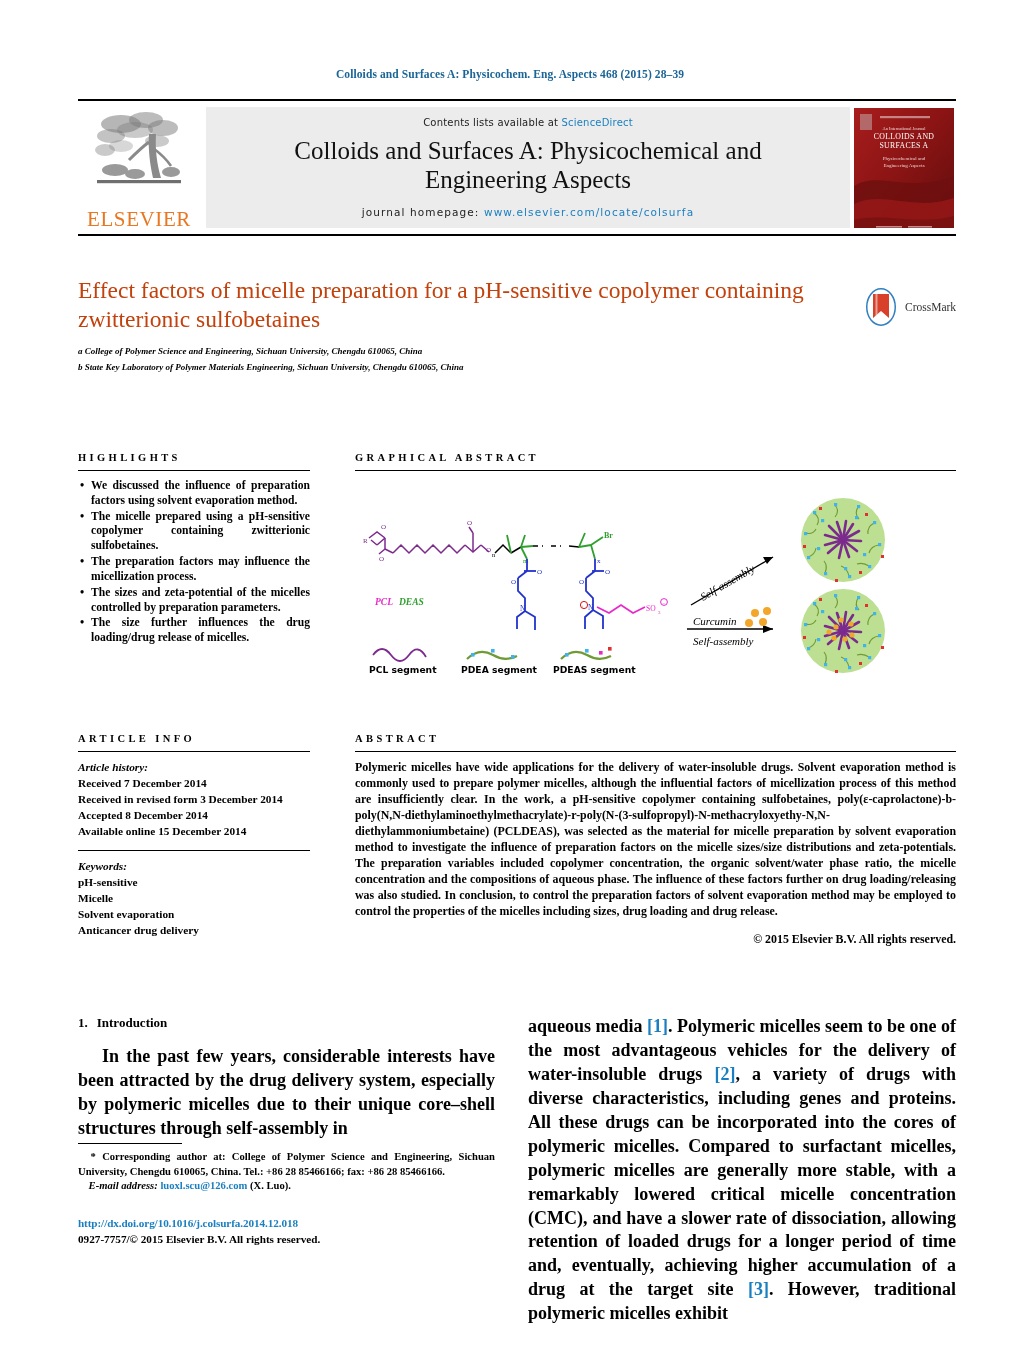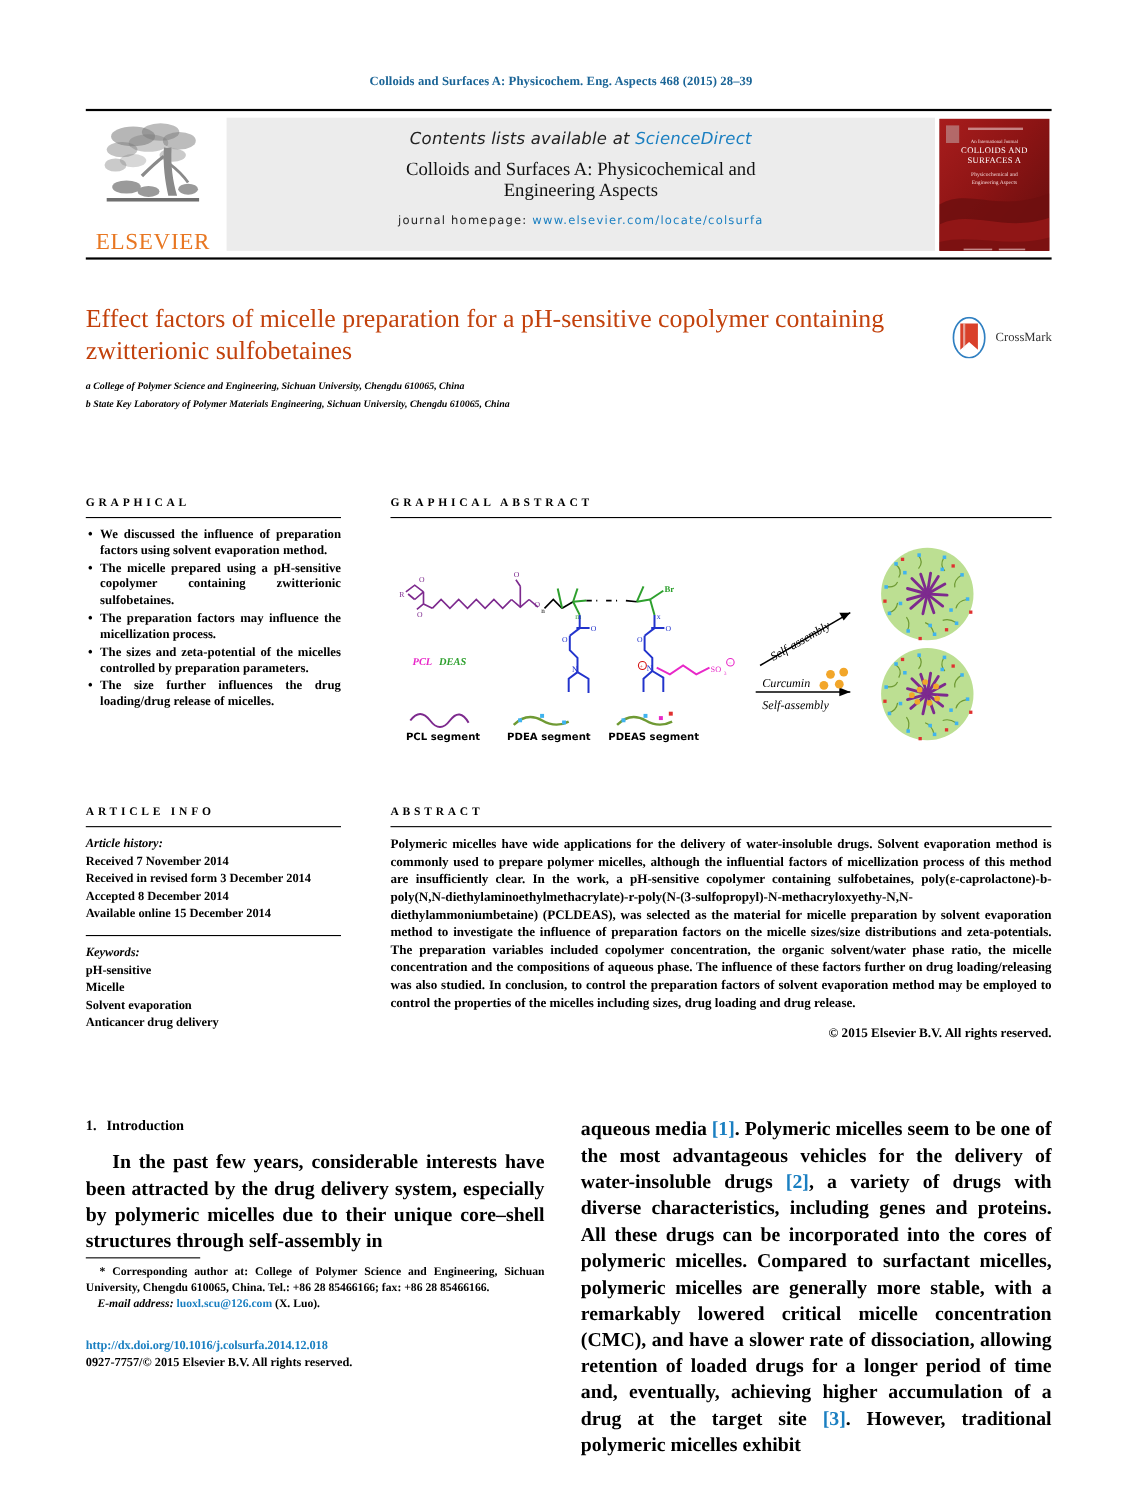--- a/index.html
+++ b/index.html
@@ -84,10 +84,9 @@
   }
   .contents-line {
     font-family: "DejaVu Sans", sans-serif;
-    font-size: 15px;
+    font-size: 10px;
     color: #222;
     letter-spacing: 0.2px;
-    font-style: italic;
   }
   .contents-line .sd { color: #1a7fc1; }
   .journal-title {

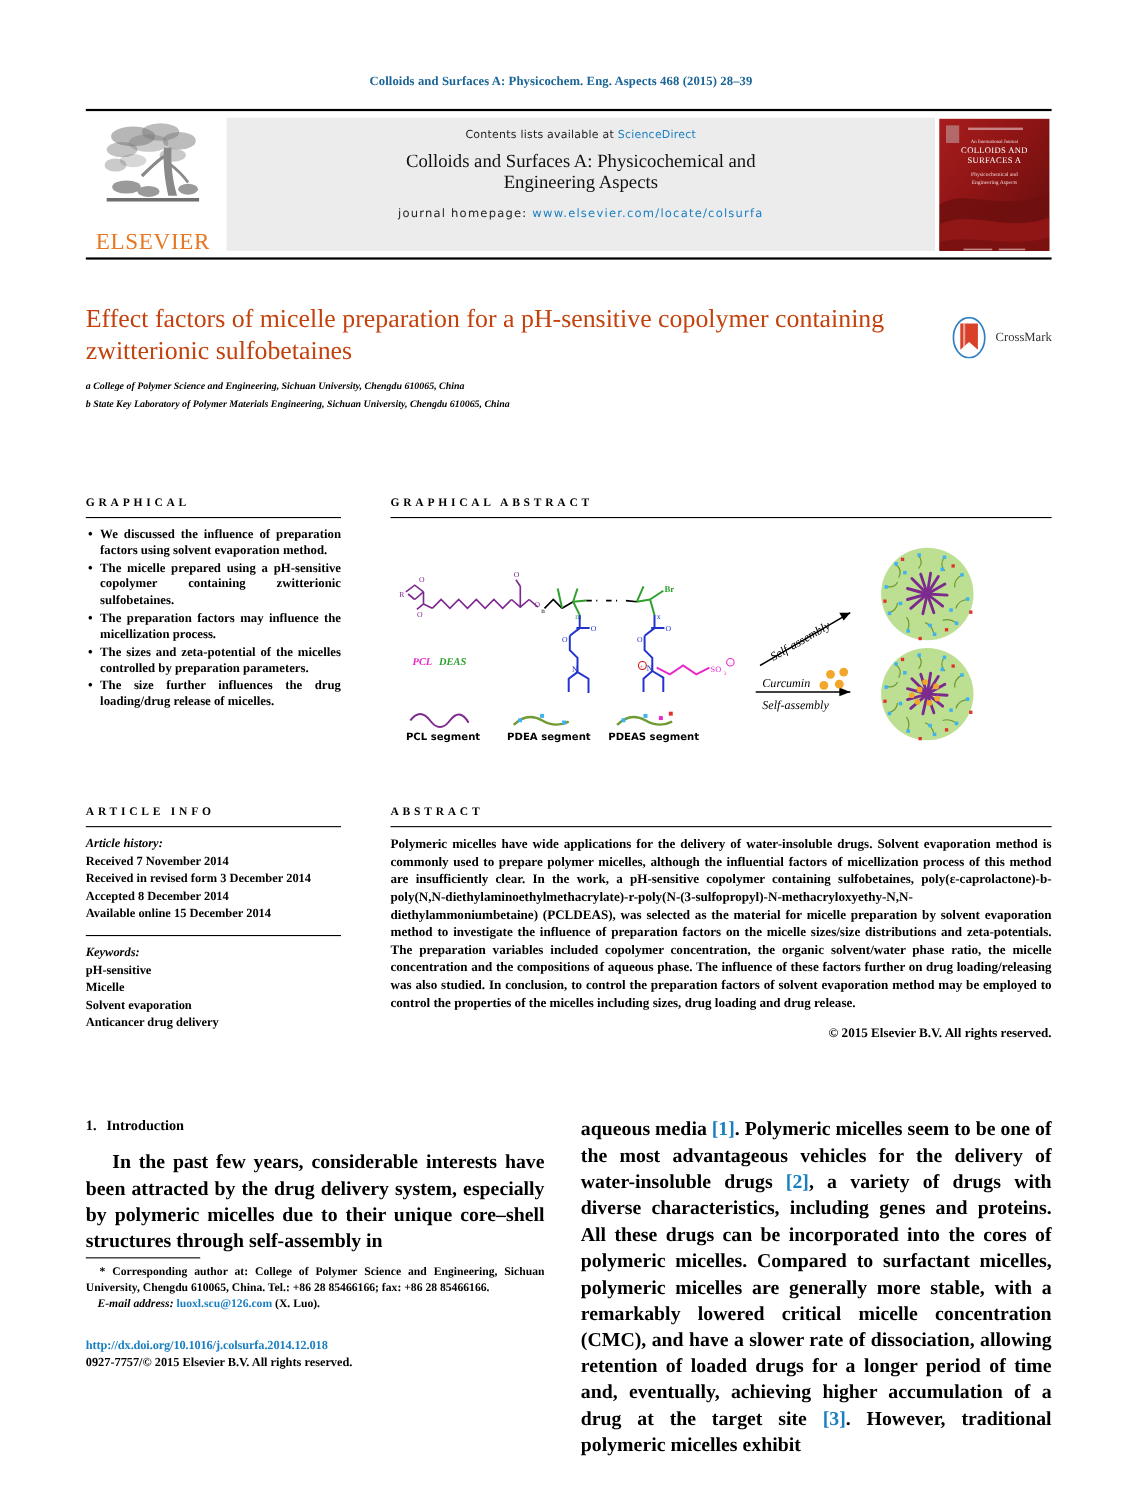--- a/index.html
+++ b/index.html
@@ -91,7 +91,7 @@
   .contents-line .sd { color: #1a7fc1; }
   .journal-title {
     font-family: "Liberation Serif", serif;
-    font-size: 17px;
+    font-size: 25px;
     text-align: center;
     line-height: 1.14;
     margin-top: 9px;

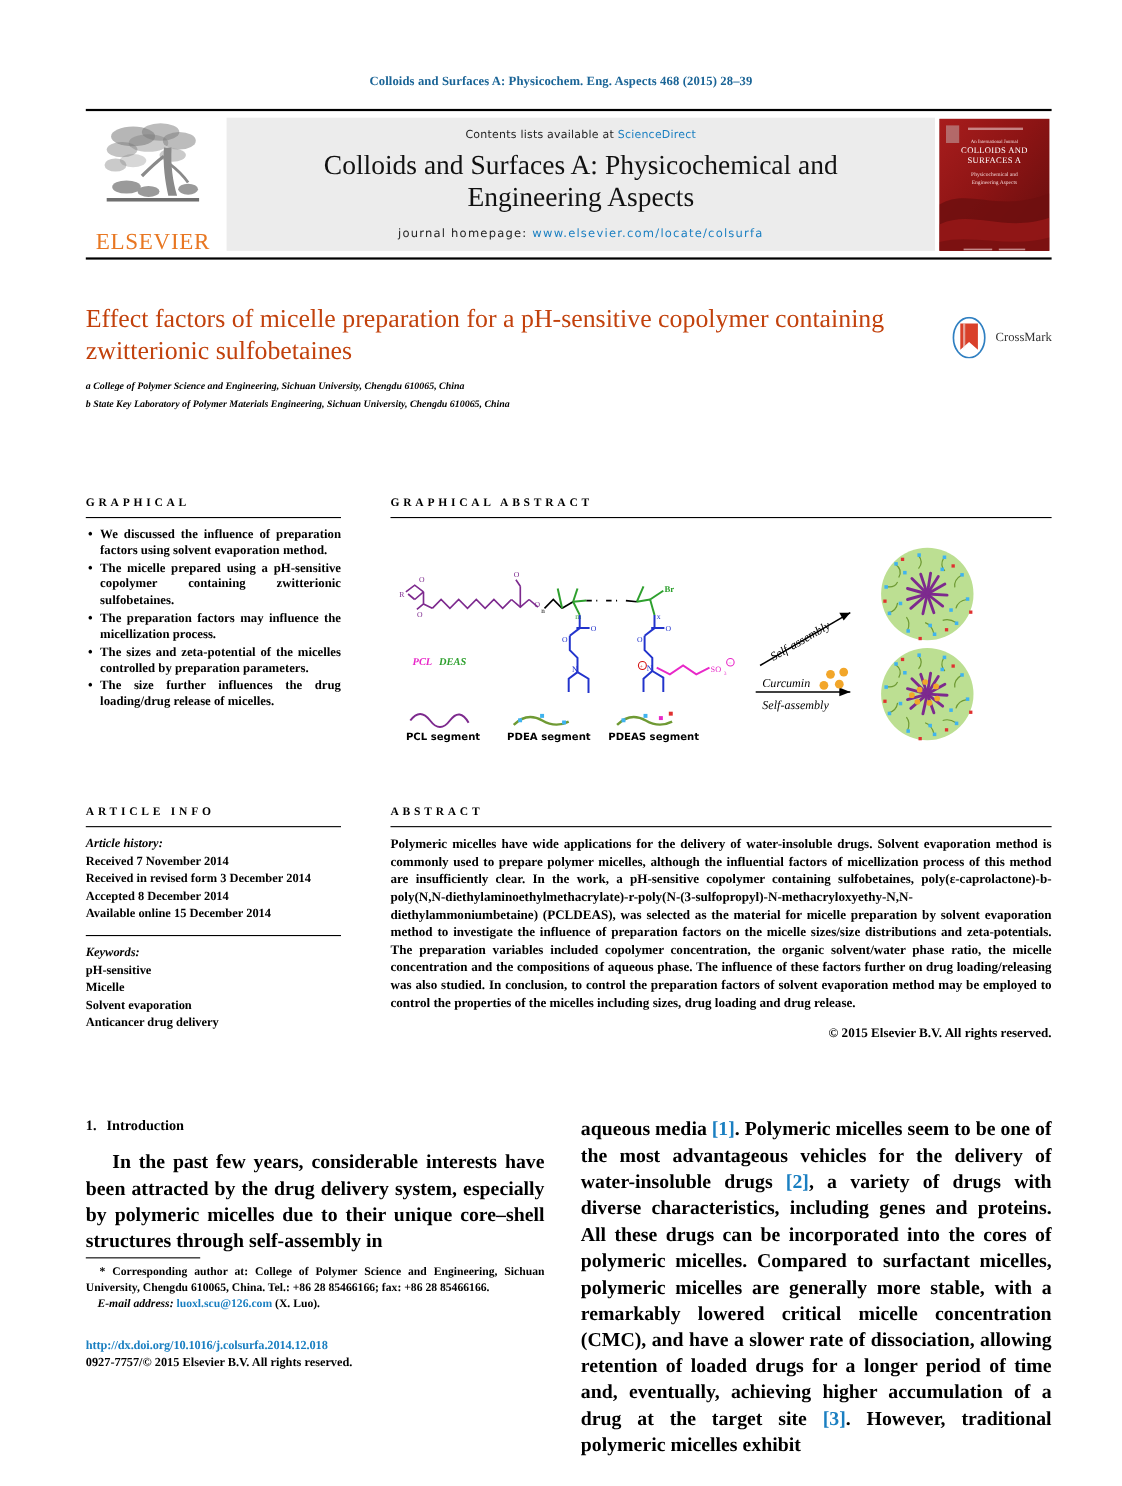--- a/index.html
+++ b/index.html
@@ -420,7 +420,7 @@
   </div>
 
   <div class="col-left">
-    <div class="sec-head">GRAPHICAL</div>
+    <div class="sec-head">HIGHLIGHTS</div>
     <div class="rule"></div>
     <ul class="highlights">
       <li>We discussed the influence of preparation factors using solvent evaporation method.</li>

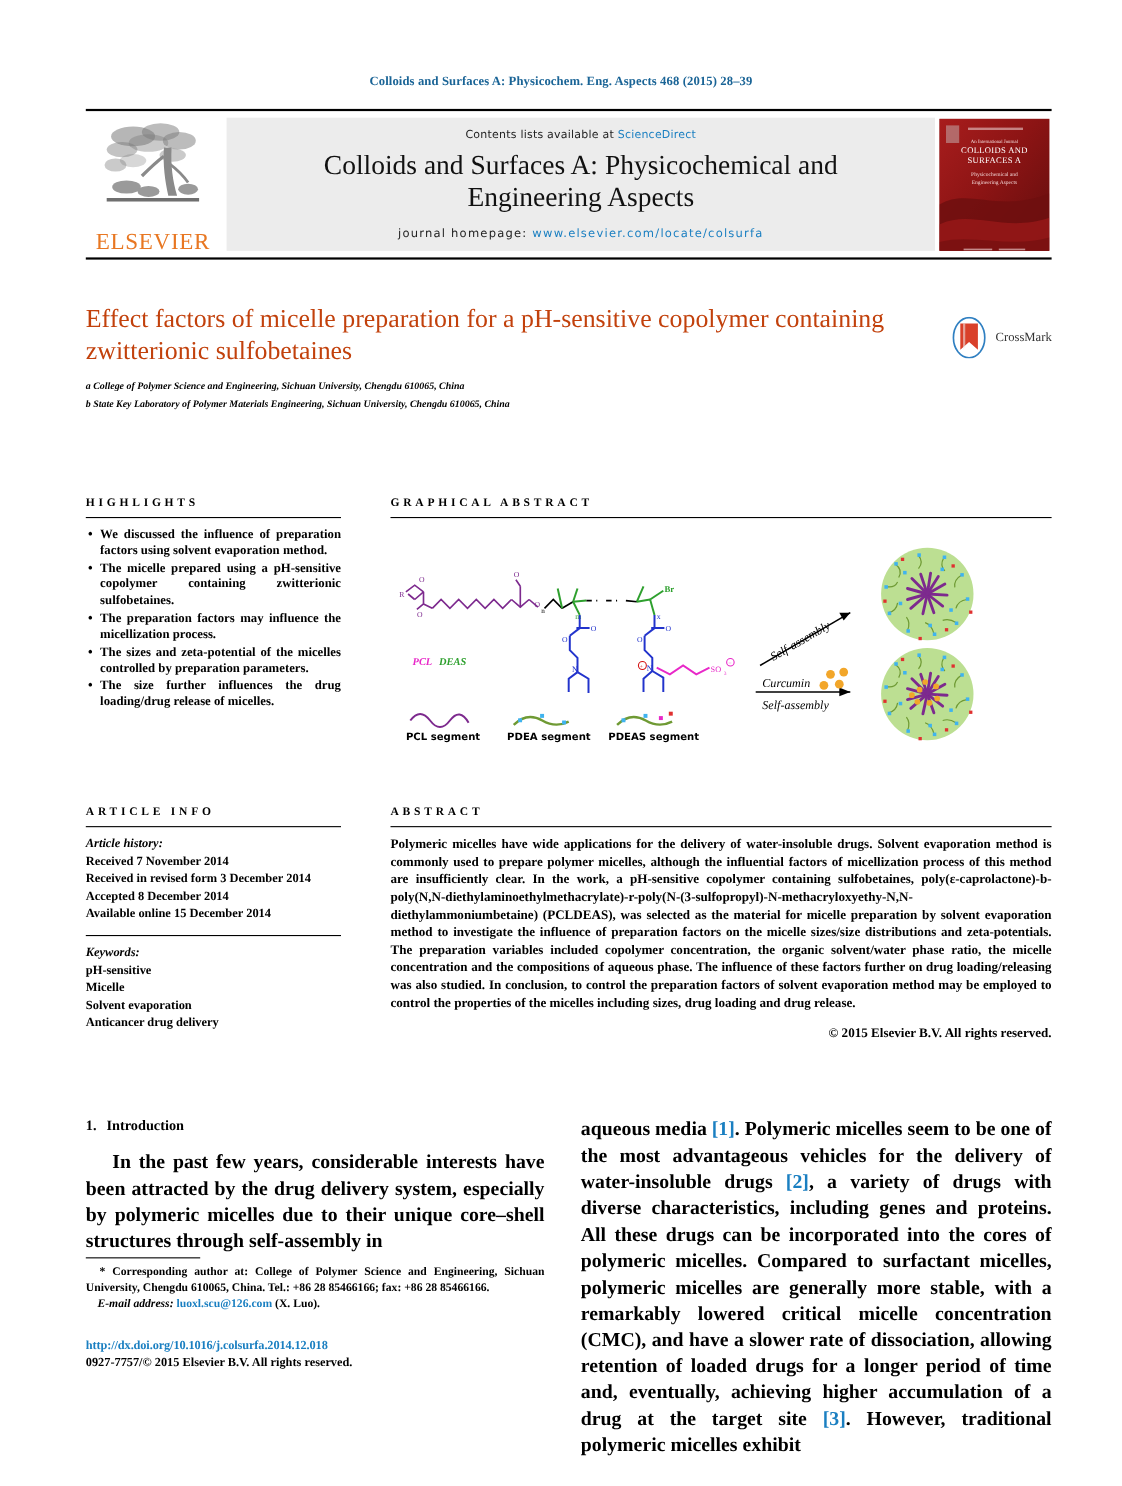--- a/index.html
+++ b/index.html
@@ -674,7 +674,7 @@
     <div class="rule"></div>
     <div class="hist">
       <div class="it">Article history:</div>
-      <div>Received 7 November 2014</div>
+      <div>Received 7 December 2014</div>
       <div>Received in revised form 3 December 2014</div>
       <div>Accepted 8 December 2014</div>
       <div>Available online 15 December 2014</div>

